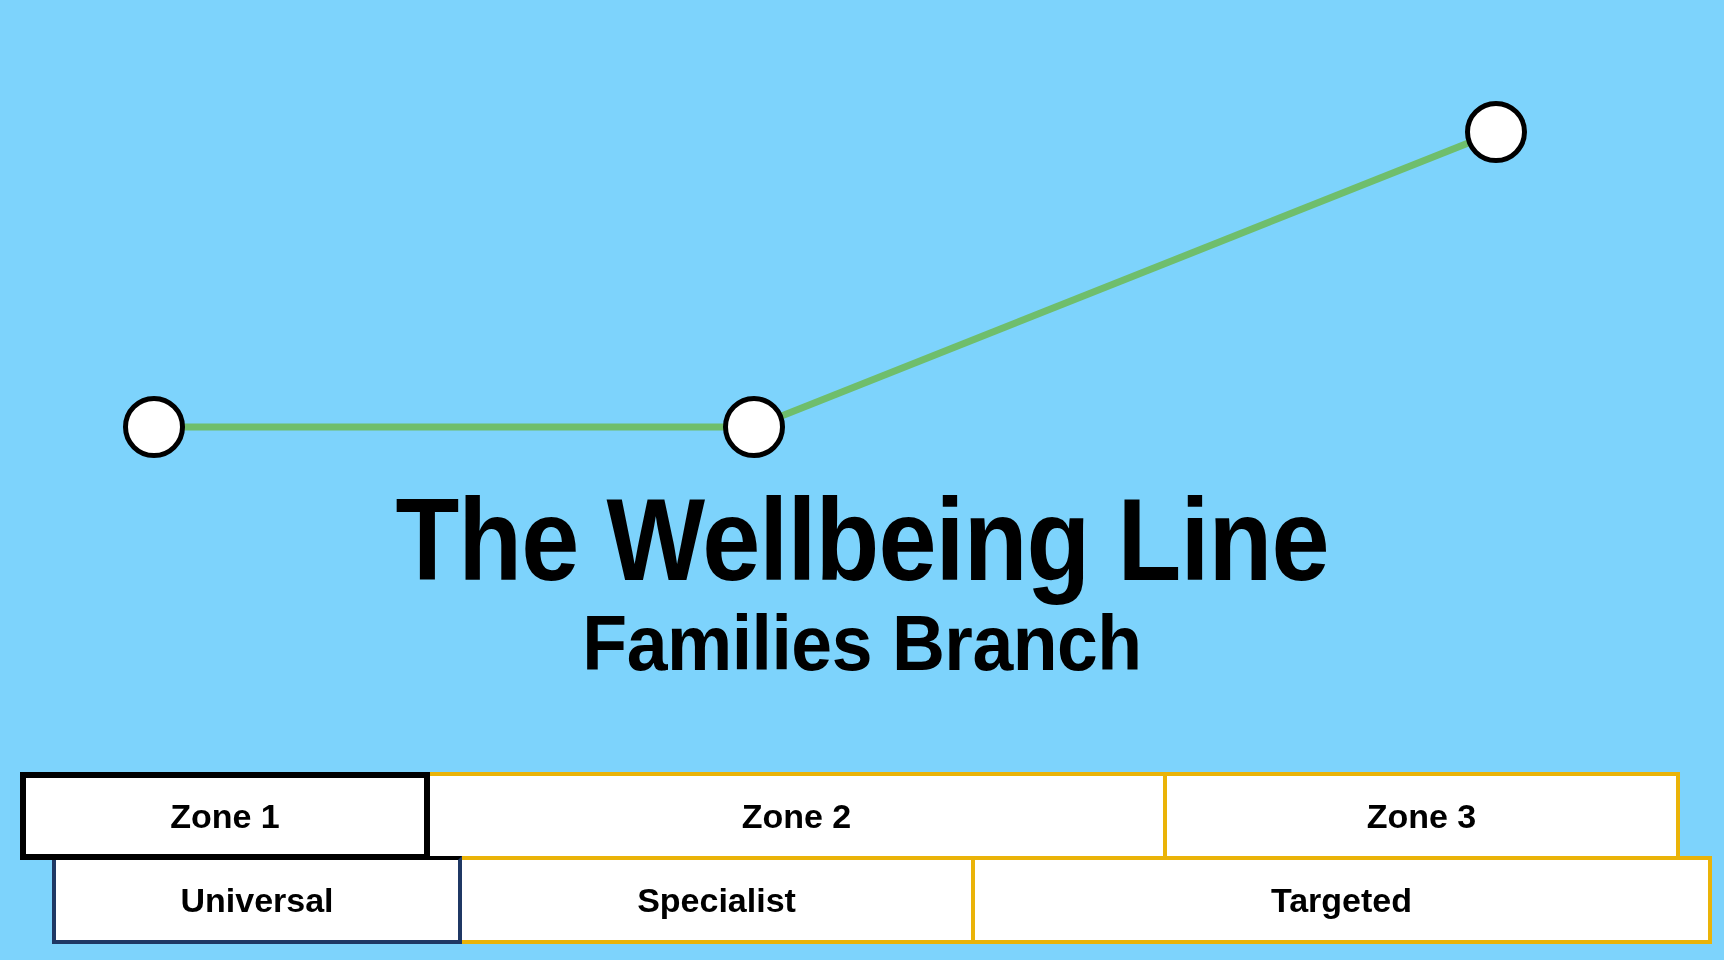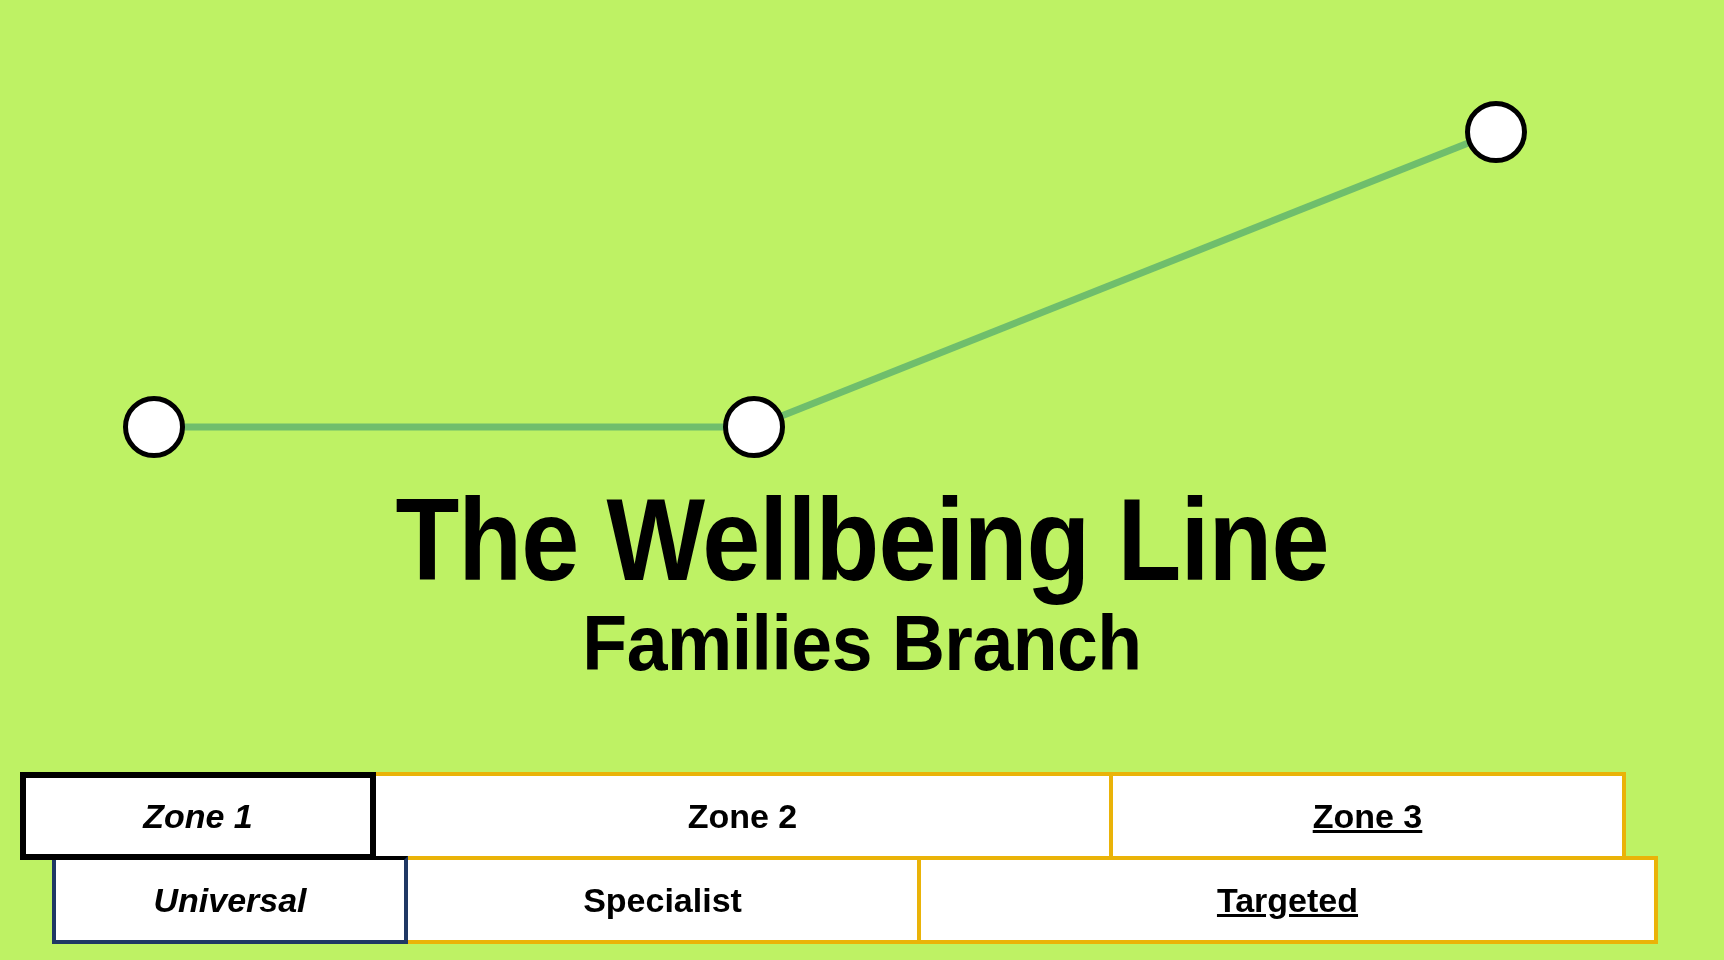--- a/index.html
+++ b/index.html
@@ -17,7 +17,7 @@
     position: relative;
     width: 1724px;
     height: 960px;
-    background: #bef264;
+    background: #7dd3fc;
     overflow: hidden;
   }
 

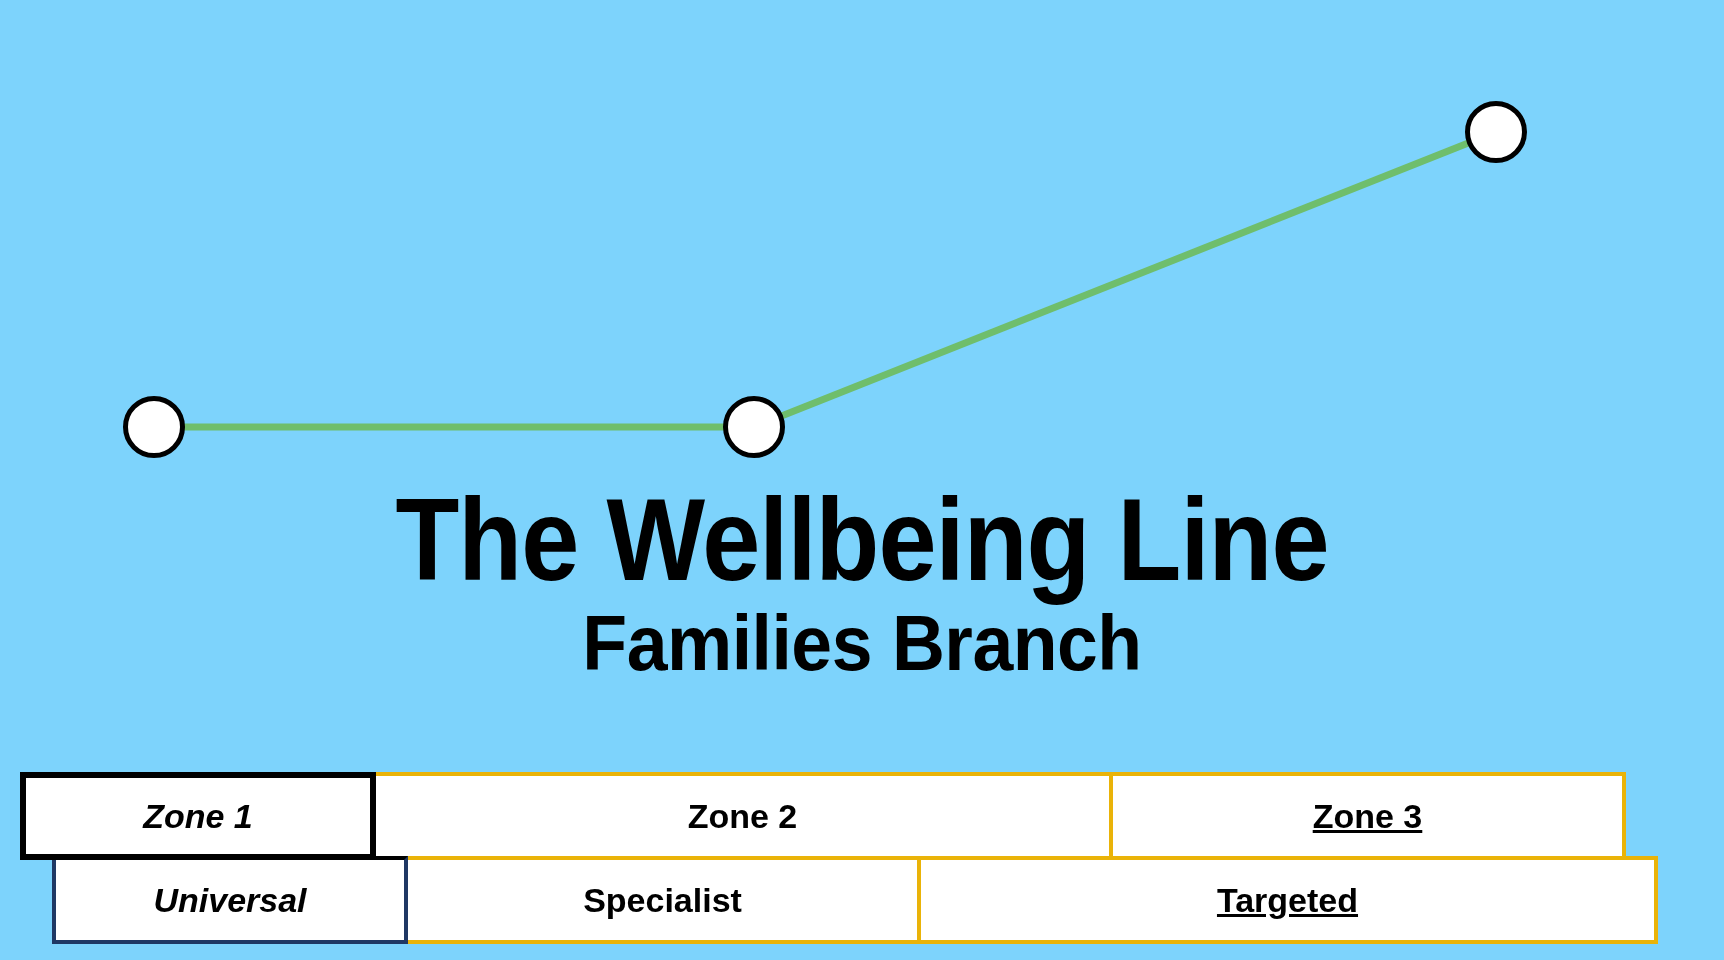--- a/index.html
+++ b/index.html
@@ -104,7 +104,7 @@
   #zone-row-body { margin-top: -4px; height: 88px; padding-left: 32px; }
 
   
-  .col-1 { width: 356px; font-style: italic; }
+  .col-1 { width: 410px; }
   .col-2 { width: 741px; }
   .col-3 { width: 517px; }
 

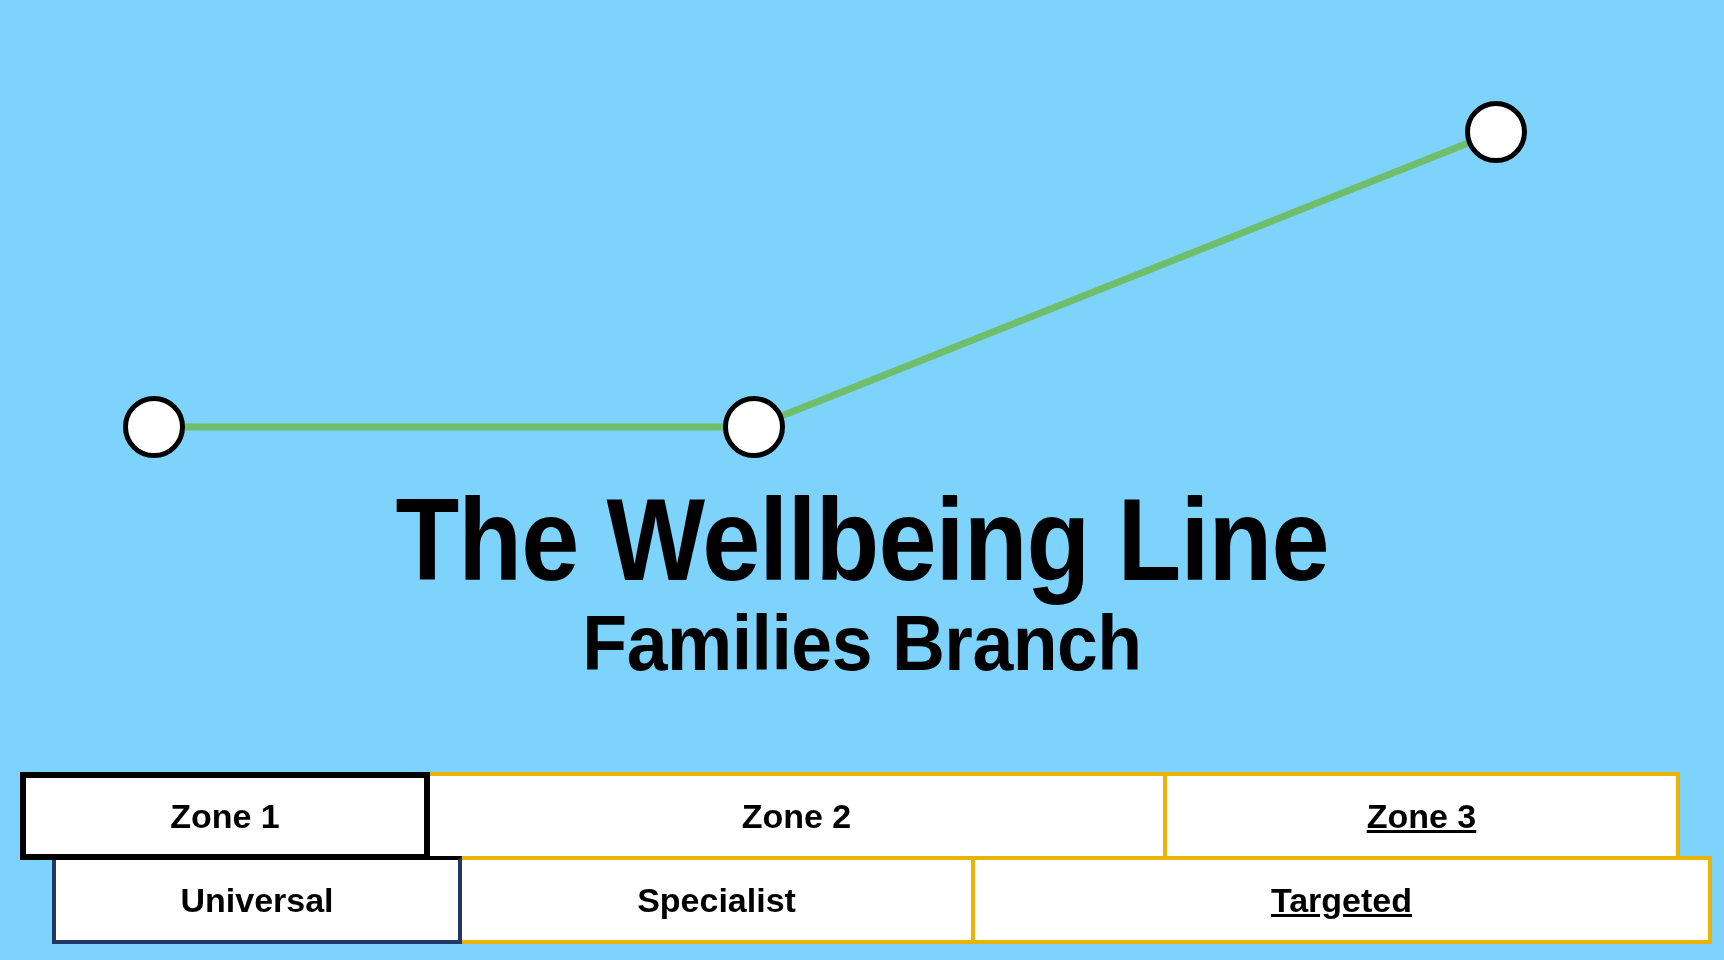--- a/index.html
+++ b/index.html
@@ -99,7 +99,7 @@
     border: 4px solid #eab308;
     margin-right: -4px;
   }
-  .zone-cell:last-child { margin-right: 16px; text-decoration: underline; }
+  .zone-cell:last-child { margin-right: 16px; }
   .zone-row + .zone-row .zone-cell { border-top-width: 4px; }
   #zone-row-body { margin-top: -4px; height: 88px; padding-left: 32px; }
 

